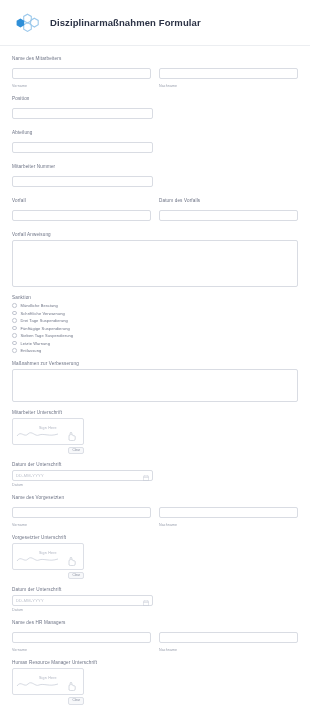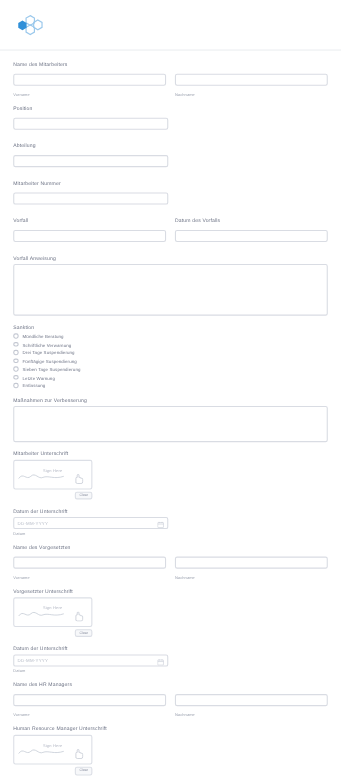--- a/index.html
+++ b/index.html
@@ -109,6 +109,7 @@
         <polygon points="6.4,5.6 10.2,7.8 10.2,12.2 6.4,14.4 2.6,12.2 2.6,7.8" fill="#2f8fd8"></polygon>
       </svg>
     </span>
+    <span class="app-title">Disziplinarmaßnahmen Formular</span>
   </div>
 
   <div class="form">

